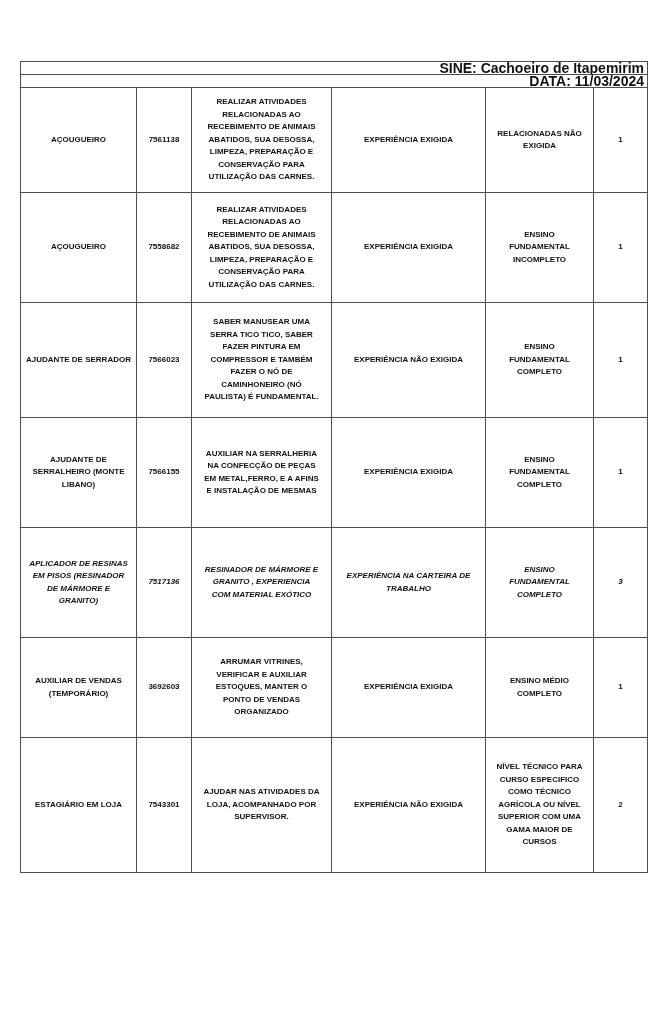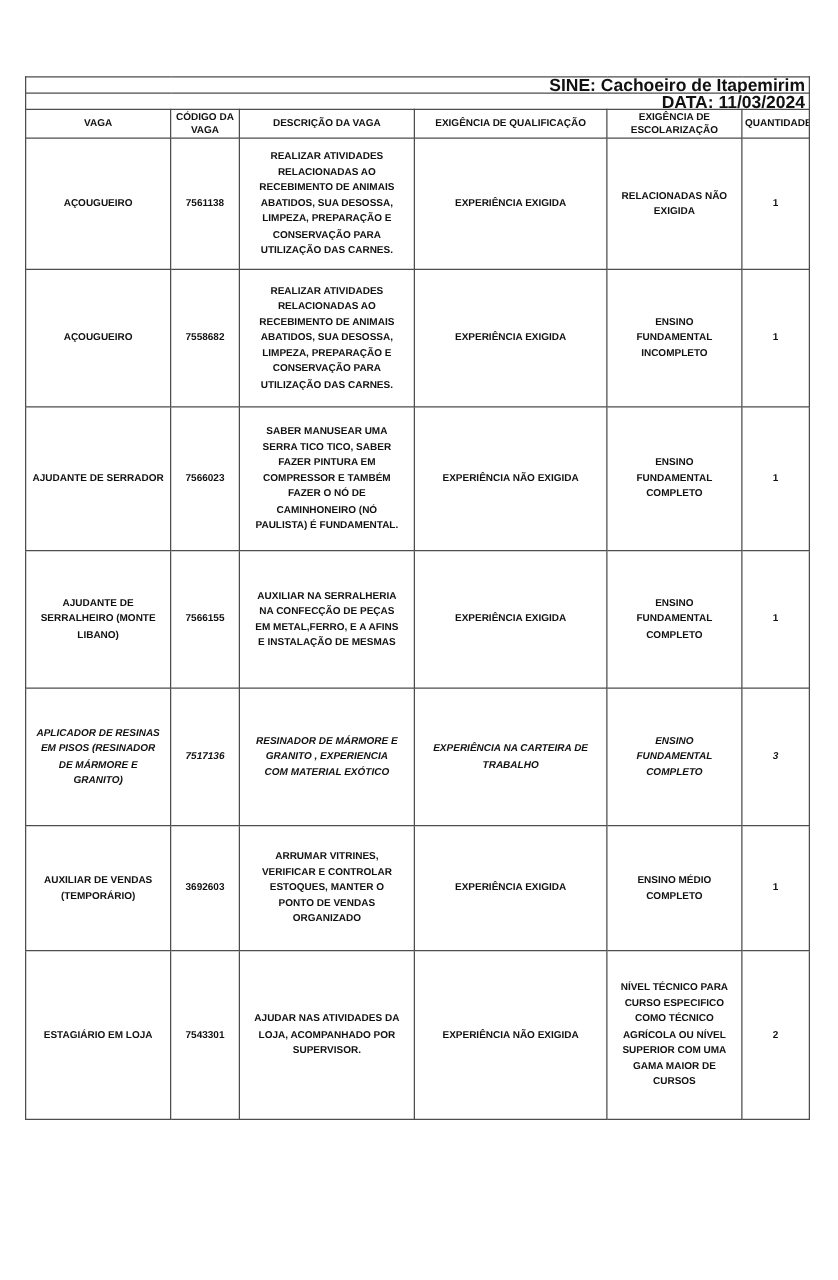--- a/index.html
+++ b/index.html
@@ -75,16 +75,6 @@
       </tr>
       <tr class="meta">
         <td colspan="6">DATA: 11/03/2024</td>
-      </tr>
-      <tr class="head">
-        <th>VAGA</th>
-        <th>CÓDIGO DA
-VAGA</th>
-        <th>DESCRIÇÃO DA VAGA</th>
-        <th>EXIGÊNCIA DE QUALIFICAÇÃO</th>
-        <th>EXIGÊNCIA DE
-ESCOLARIZAÇÃO</th>
-        <th>QUANTIDADE</th>
       </tr>
     </thead>
     <tbody>

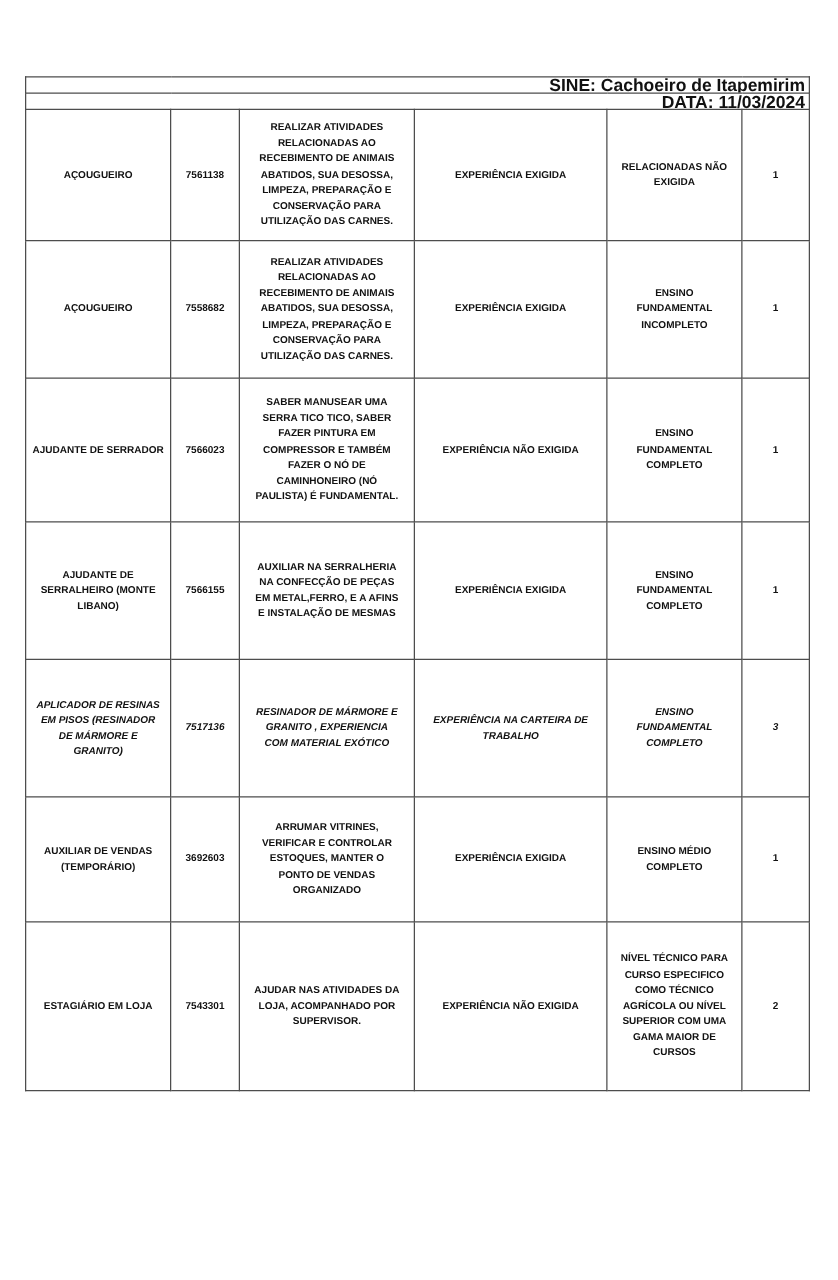--- a/index.html
+++ b/index.html
@@ -161,7 +161,7 @@
 (TEMPORÁRIO)</td>
         <td class="c-cod">3692603</td>
         <td class="c-desc">ARRUMAR VITRINES,
-VERIFICAR E CONTROLAR
+VERIFICAR E AUXILIAR
 ESTOQUES, MANTER O
 PONTO DE VENDAS
 ORGANIZADO</td>

